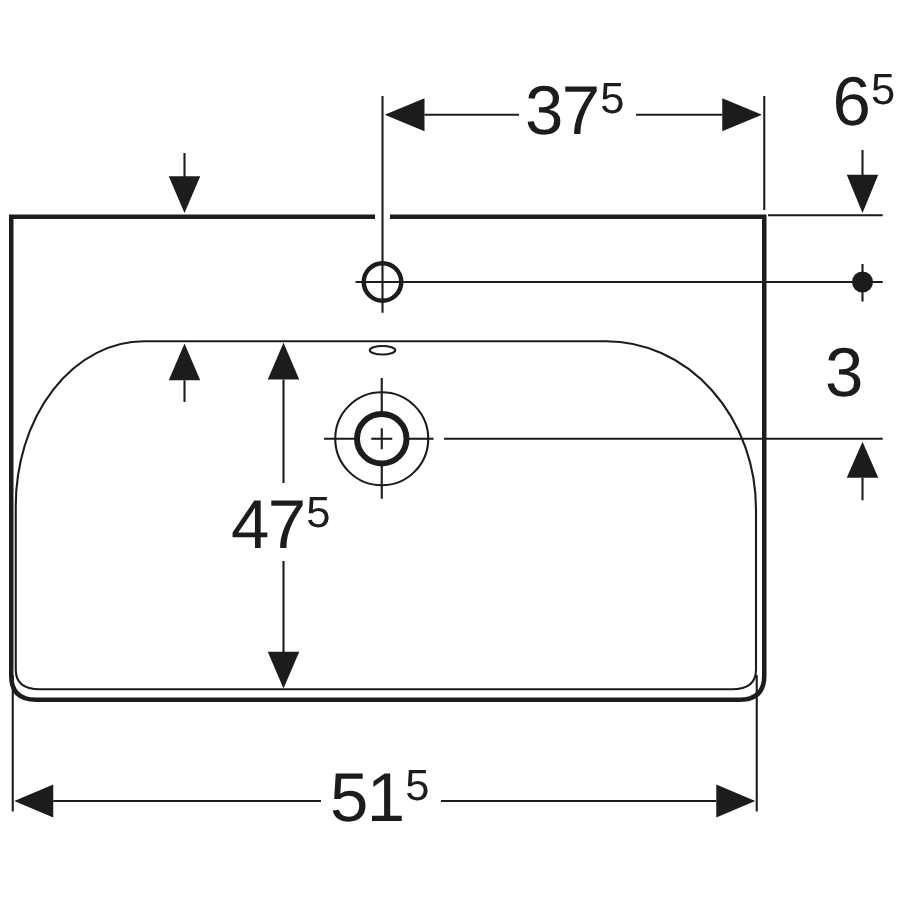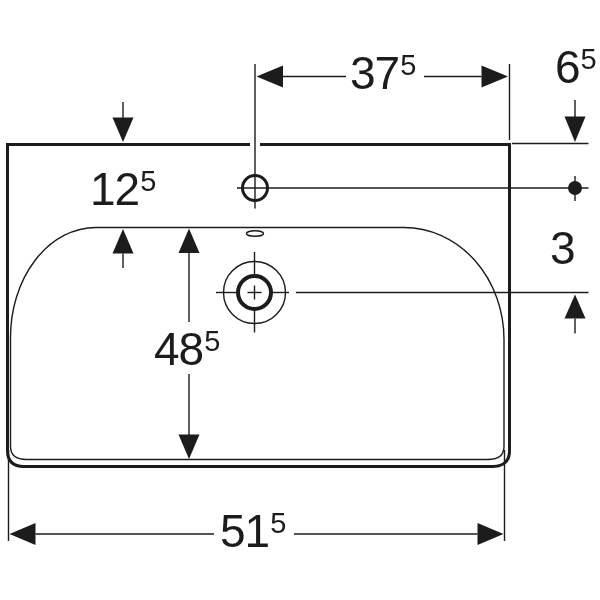--- a/index.html
+++ b/index.html
@@ -105,9 +105,6 @@
     <span>6</span><span class="sup">5</span>
   </div>
 
-  <div class="dim-label" style="left:90px;top:166px;">
-    <span>12</span><span class="sup">5</span>
-  </div>
 
   <div class="dim-label" style="left:550px;top:225px;">
     <span>3</span><span class="sup"></span>

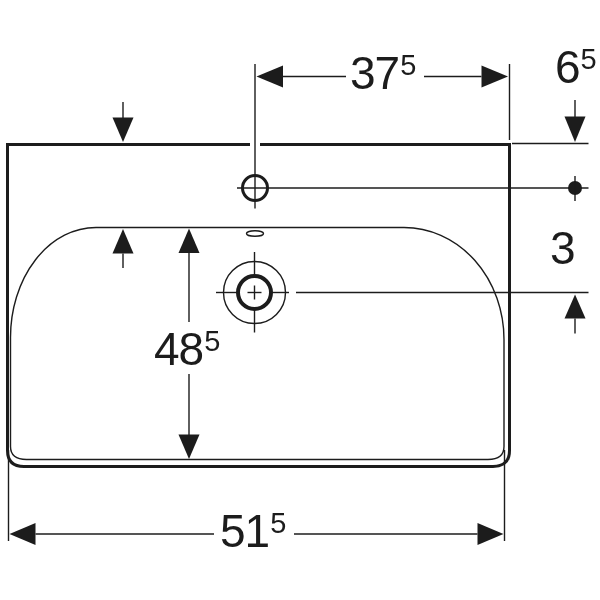--- a/index.html
+++ b/index.html
@@ -111,7 +111,7 @@
   </div>
 
   <div class="dim-label" style="left:154px;top:326px;">
-    <span>48</span><span class="sup">5</span>
+    <span>47</span><span class="sup">5</span>
   </div>
 
   <div class="dim-label" style="left:220px;top:508px;">

